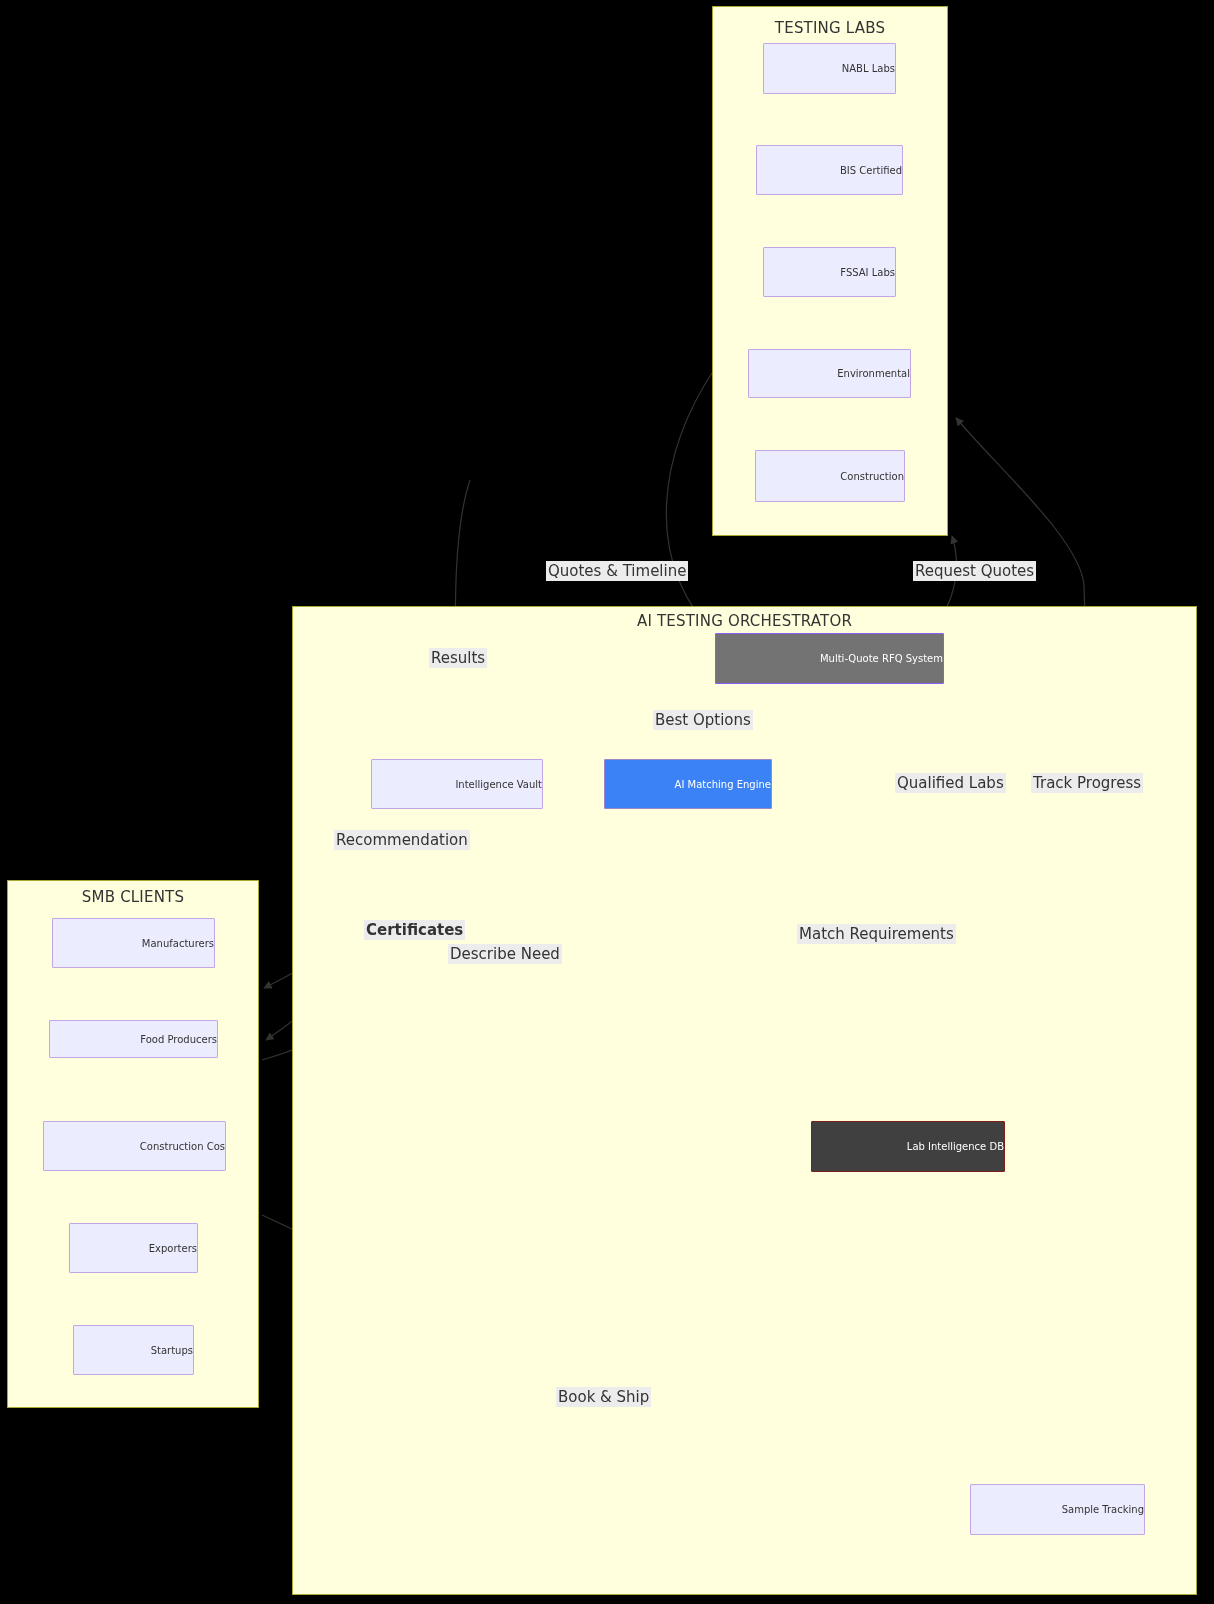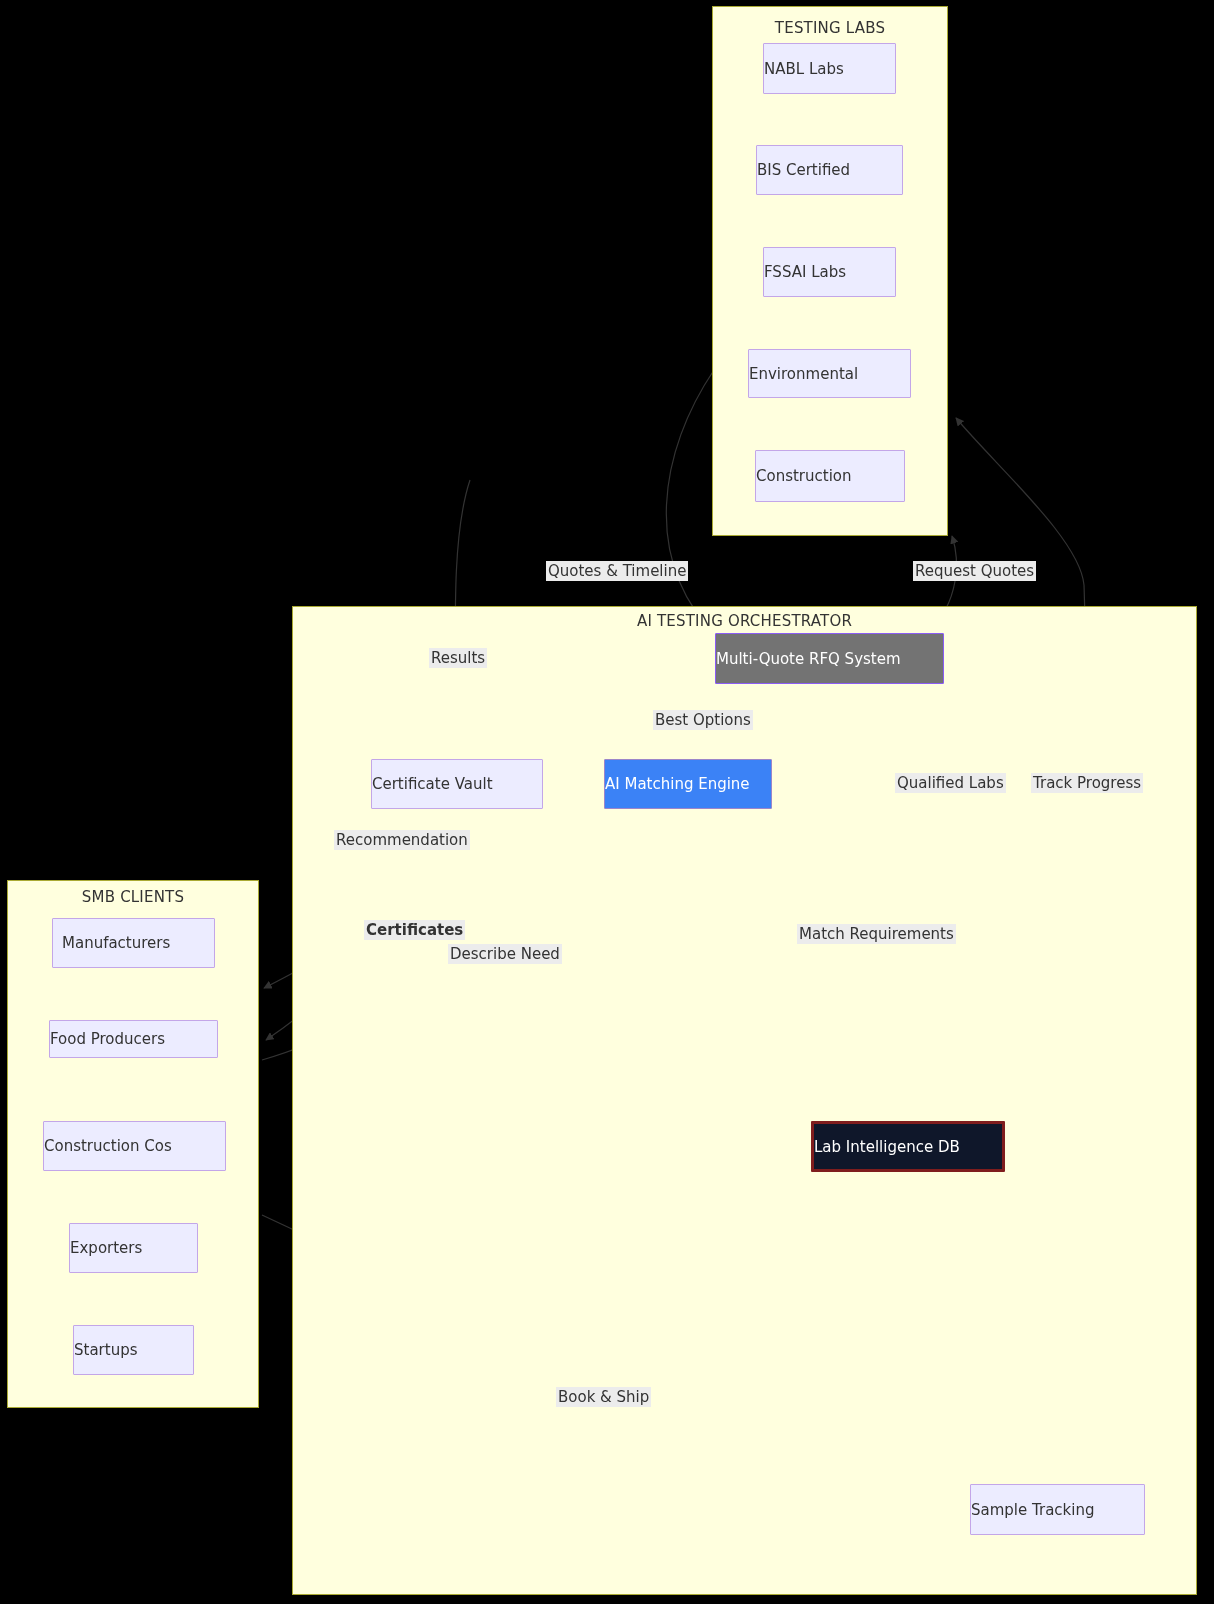--- a/index.html
+++ b/index.html
@@ -50,8 +50,8 @@
     box-sizing: border-box;
     display: flex;
     align-items: center;
-    justify-content: flex-start;
-    font-size: 15px;
+    justify-content: flex-end;
+    font-size: 10px;
     border-radius: 1px;
   }
   .node-default {

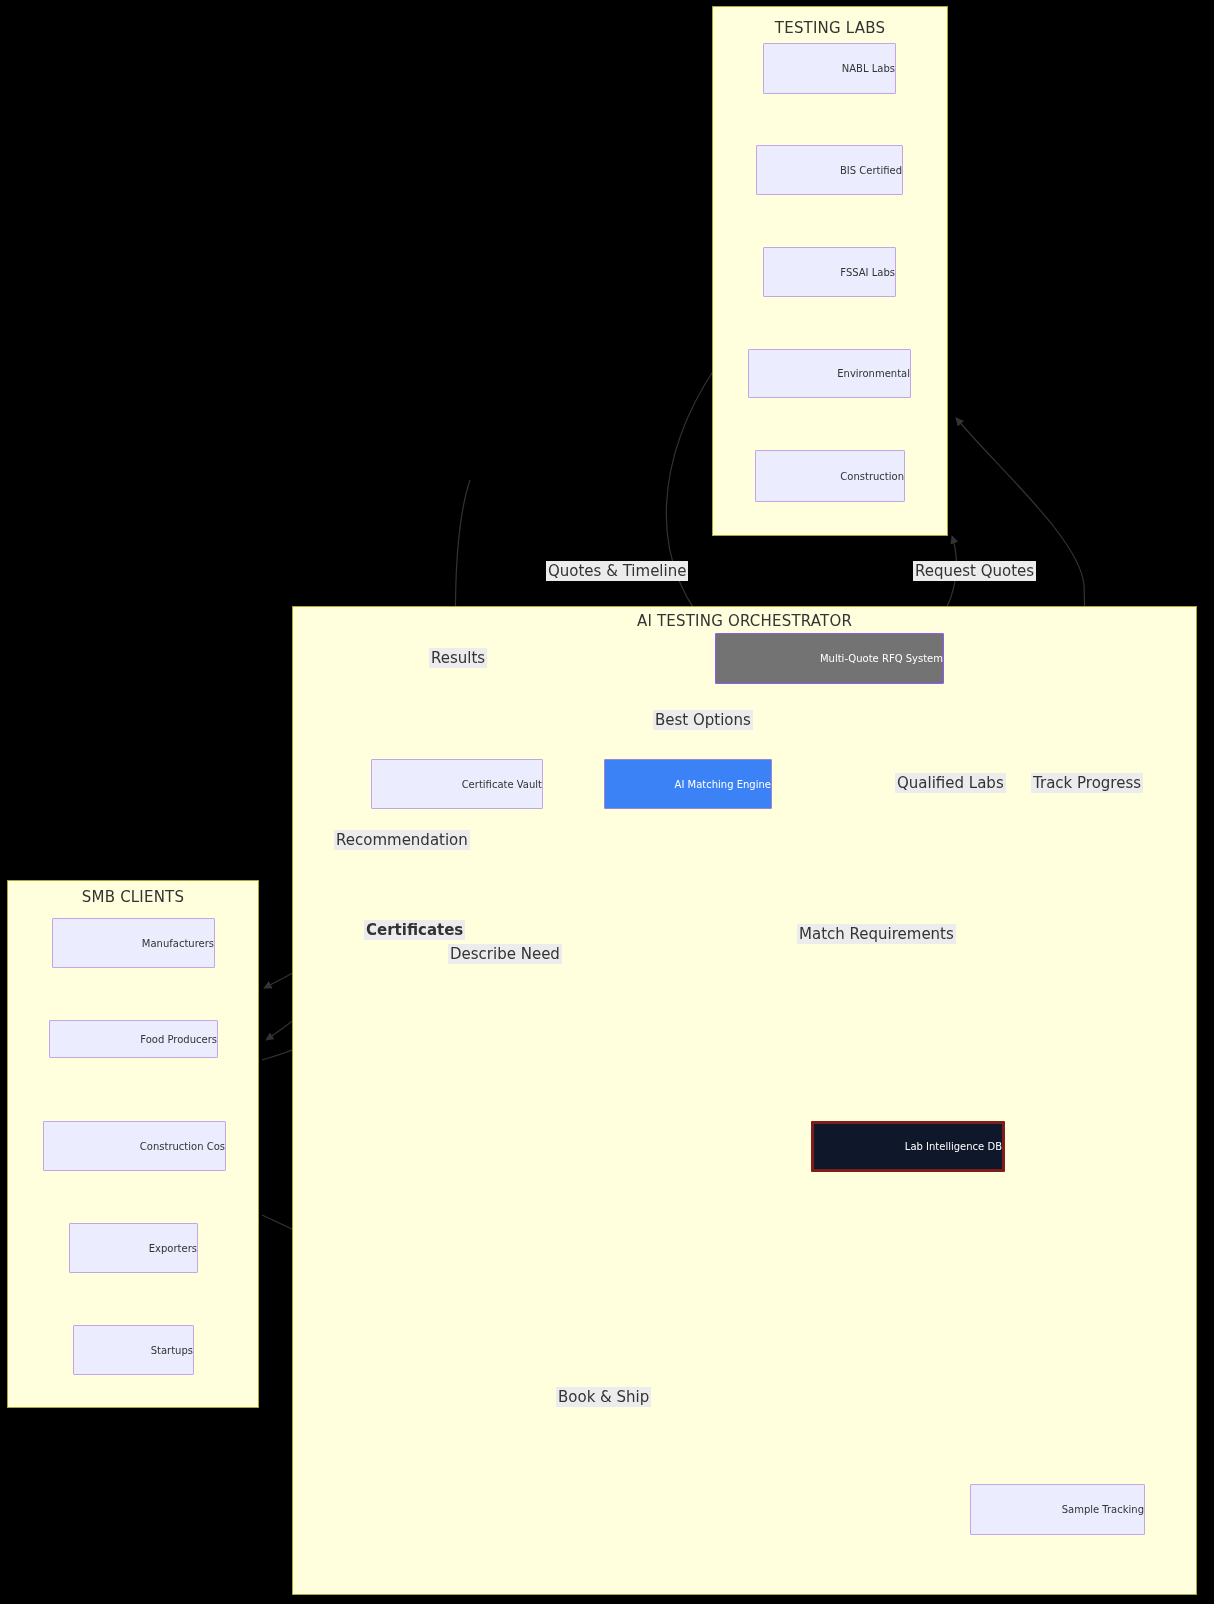--- a/index.html
+++ b/index.html
@@ -167,7 +167,7 @@
     <span>Multi-Quote RFQ System</span>
   </div>
   <div class="node node-default" style="left:371px; top:759px; width:172px; height:50px;">
-    <span>Certificate Vault</span>
+    <span>Intelligence Vault</span>
   </div>
   <div class="node node-blue" style="left:604px; top:759px; width:168px; height:50px;">
     <span>AI Matching Engine</span>

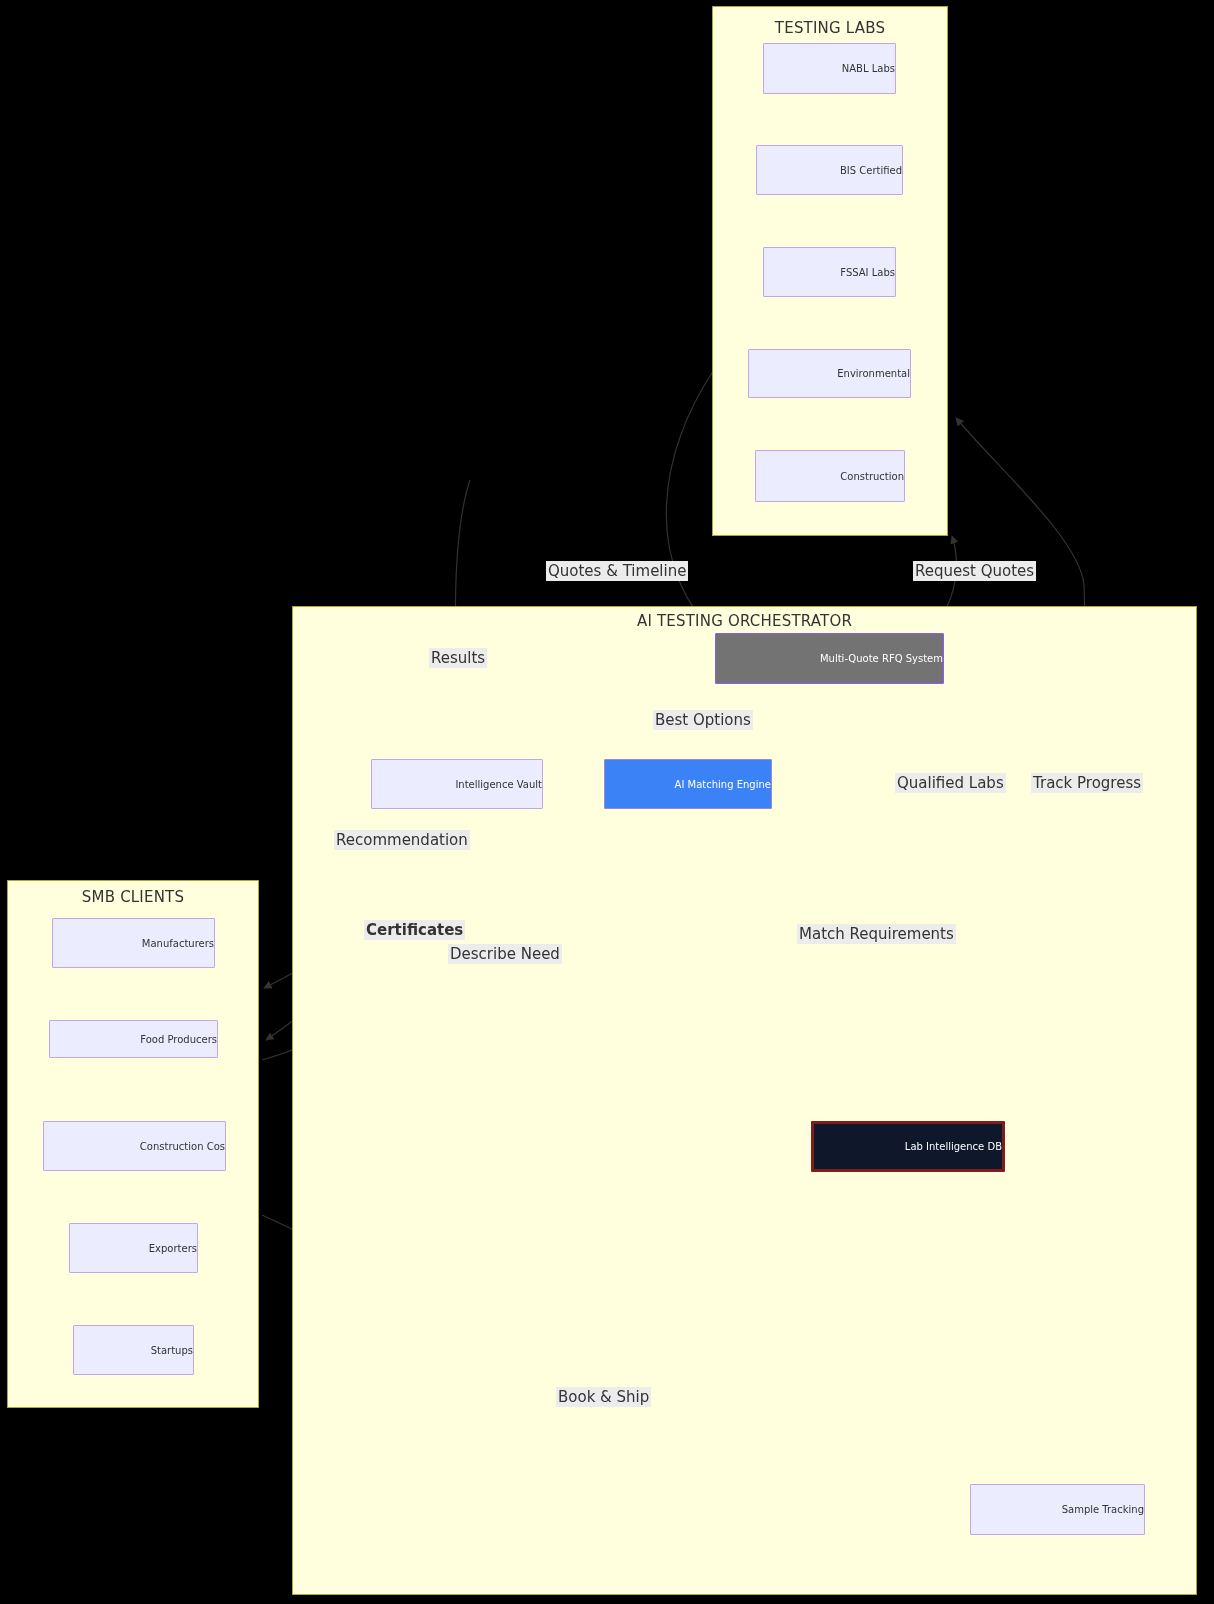--- a/index.html
+++ b/index.html
@@ -70,8 +70,8 @@
     color: #ffffff;
   }
   .node-green {
-    background: #0f172a;
-    border: 3px solid #7f1d1d;
+    background: #404040;
+    border: 1px solid #7f1d1d;
     color: #ffffff;
   }
   .edge-label {

